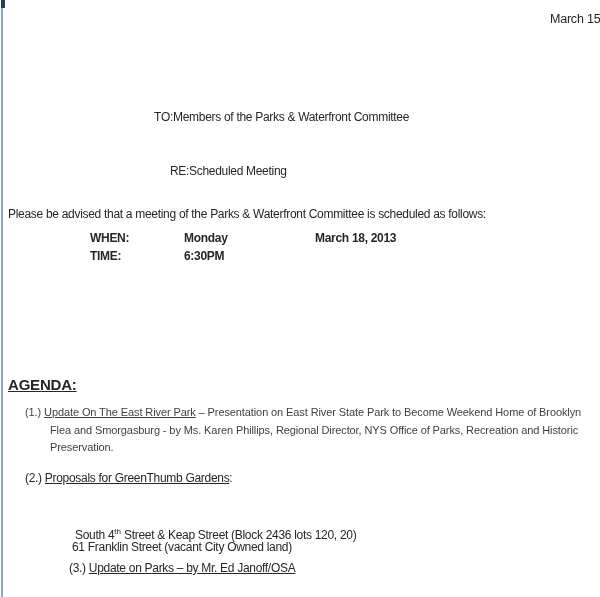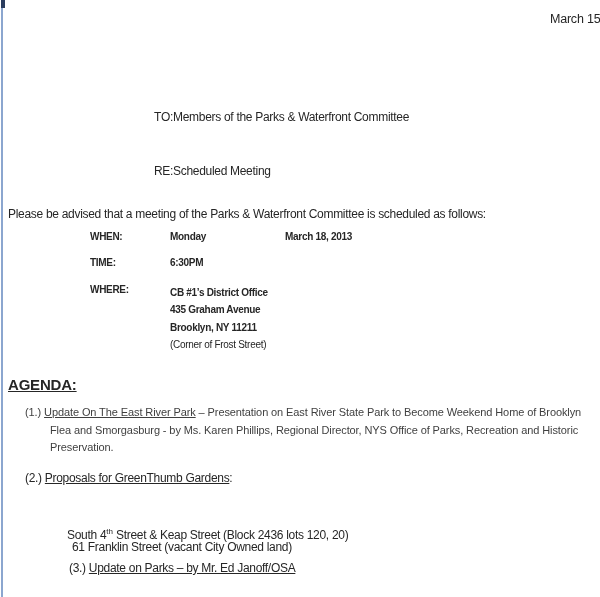--- a/index.html
+++ b/index.html
@@ -52,7 +52,7 @@
   .memo-row .lbl { display: inline-block; width: 39px; }
   .row-to   { top: 110px; }
   .row-from { top: 137px; }
-  .row-re   { top: 164px; }
+  .row-re   { top: 164px; margin-left: 16px; }
   .intro {
     position: absolute;
     left: 8px; top: 199px;

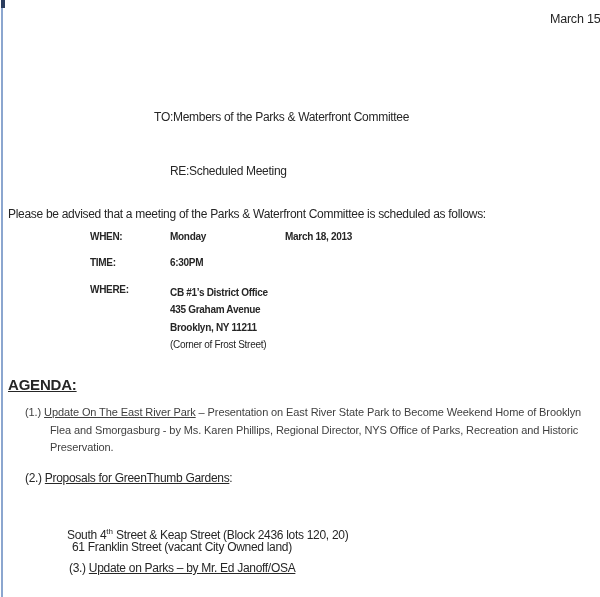--- a/index.html
+++ b/index.html
@@ -64,11 +64,12 @@
   .sched-row {
     position: absolute;
     left: 90px;
-    font-size: 10px;
+    font-size: 12px;
     letter-spacing: -0.3px;
     white-space: nowrap;
     display: flex;
     align-items: flex-start;
+    gap: 14px;
   }
   .sched-row .slbl {
     flex: 0 0 80px;

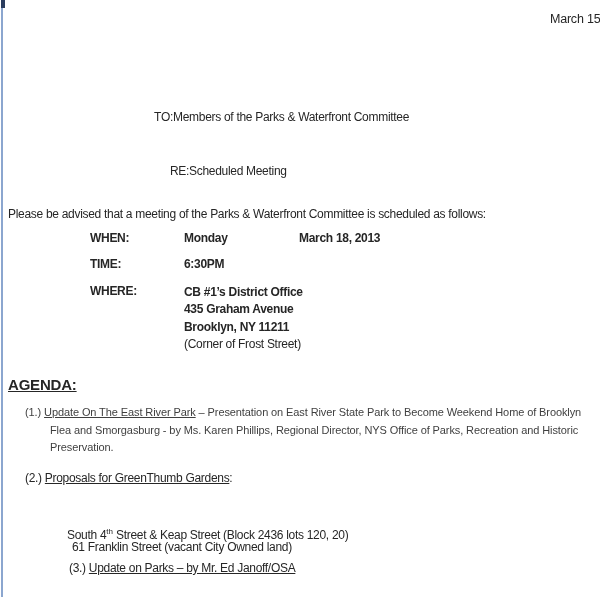--- a/index.html
+++ b/index.html
@@ -78,7 +78,7 @@
   .row-when  { top: 231px; }
   .row-time  { top: 257px; }
   .row-where { top: 284px; }
-  .when-day { display: inline-block; width: 115px; font-weight: bold; }
+  .when-day { display: inline-block; width: 131px; font-weight: bold; }
   .when-date { font-weight: bold; }
   .time-val { font-weight: bold; }
   .addr div { line-height: 17.3px; }

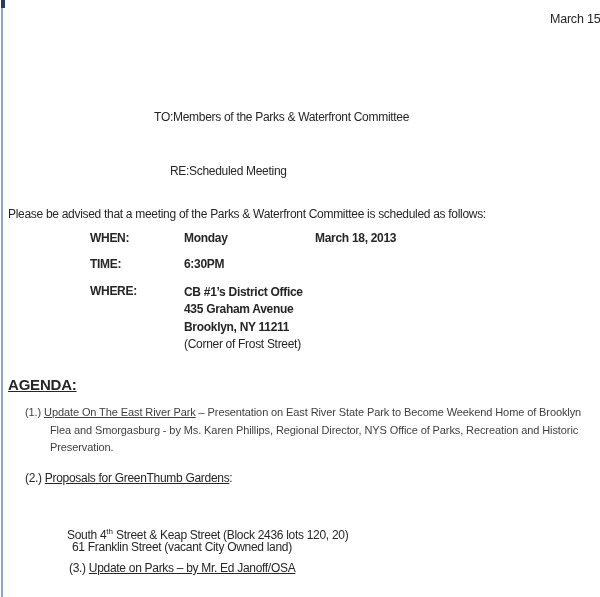--- a/index.html
+++ b/index.html
@@ -76,7 +76,7 @@
     font-weight: bold;
   }
   .row-when  { top: 231px; }
-  .row-time  { top: 257px; }
+  .row-time  { top: 249px; }
   .row-where { top: 284px; }
   .when-day { display: inline-block; width: 131px; font-weight: bold; }
   .when-date { font-weight: bold; }

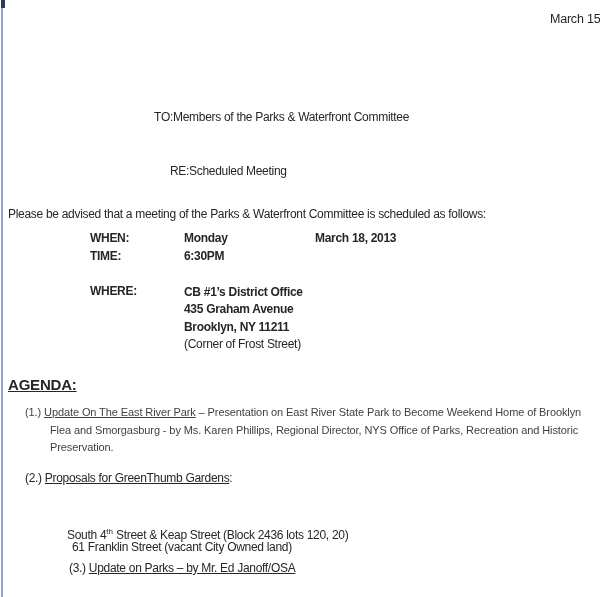--- a/index.html
+++ b/index.html
@@ -156,15 +156,6 @@
     <span class="time-val">6:30PM</span>
   </div>
 
-  <div class="sched-row row-where">
-    <span class="slbl">WHERE:</span>
-    <span class="addr">
-      <div class="b">CB #1’s District Office</div>
-      <div class="b">435 Graham Avenue</div>
-      <div class="b">Brooklyn, NY 11211</div>
-      <div>(Corner of Frost Street)</div>
-    </span>
-  </div>
 
   <div class="agenda-heading">AGENDA:</div>
 

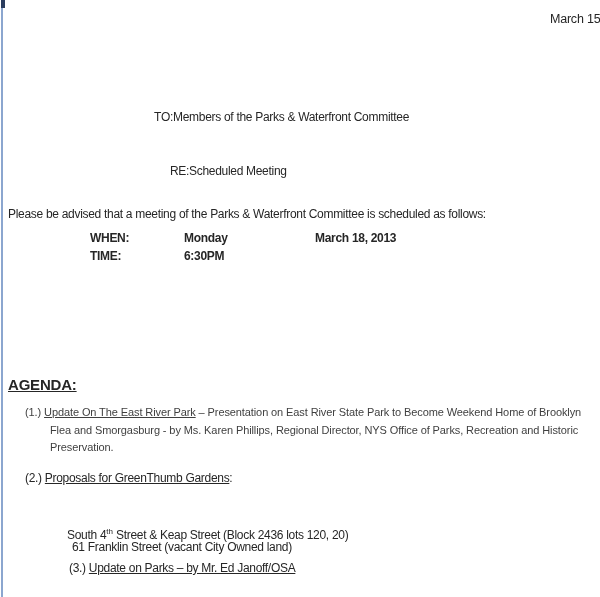--- a/index.html
+++ b/index.html
@@ -117,7 +117,7 @@
     white-space: nowrap;
   }
   .sub-1 { left: 72px; top: 504px; margin-top: 36px; }
-  .sub-2 { left: 67px; top: 527px; }
+  .sub-2 { left: 75px; top: 527px; }
   .sup {
     font-size: 8px;
     vertical-align: super;

